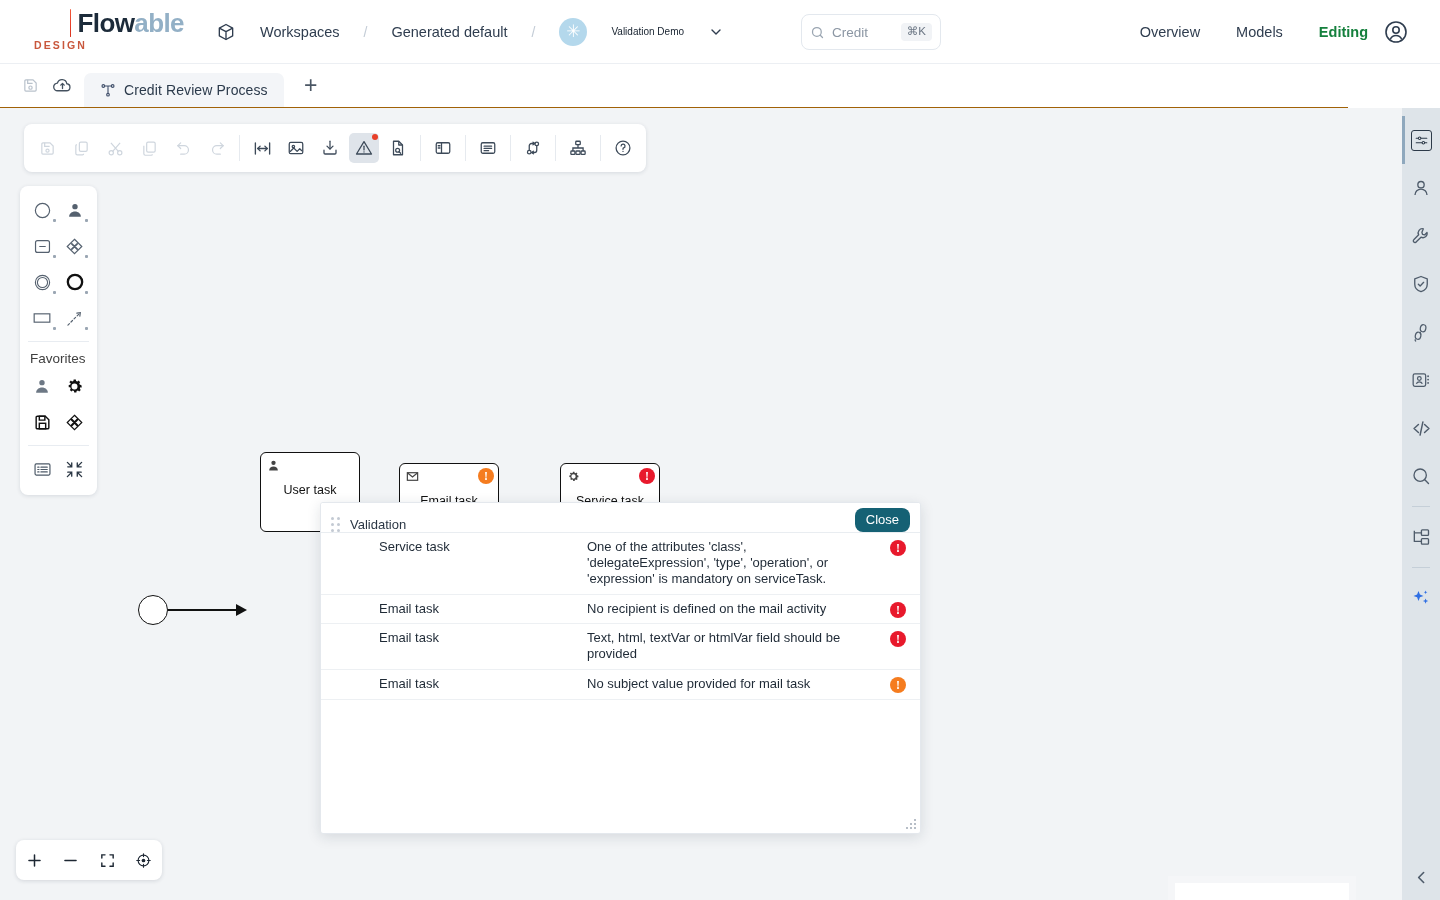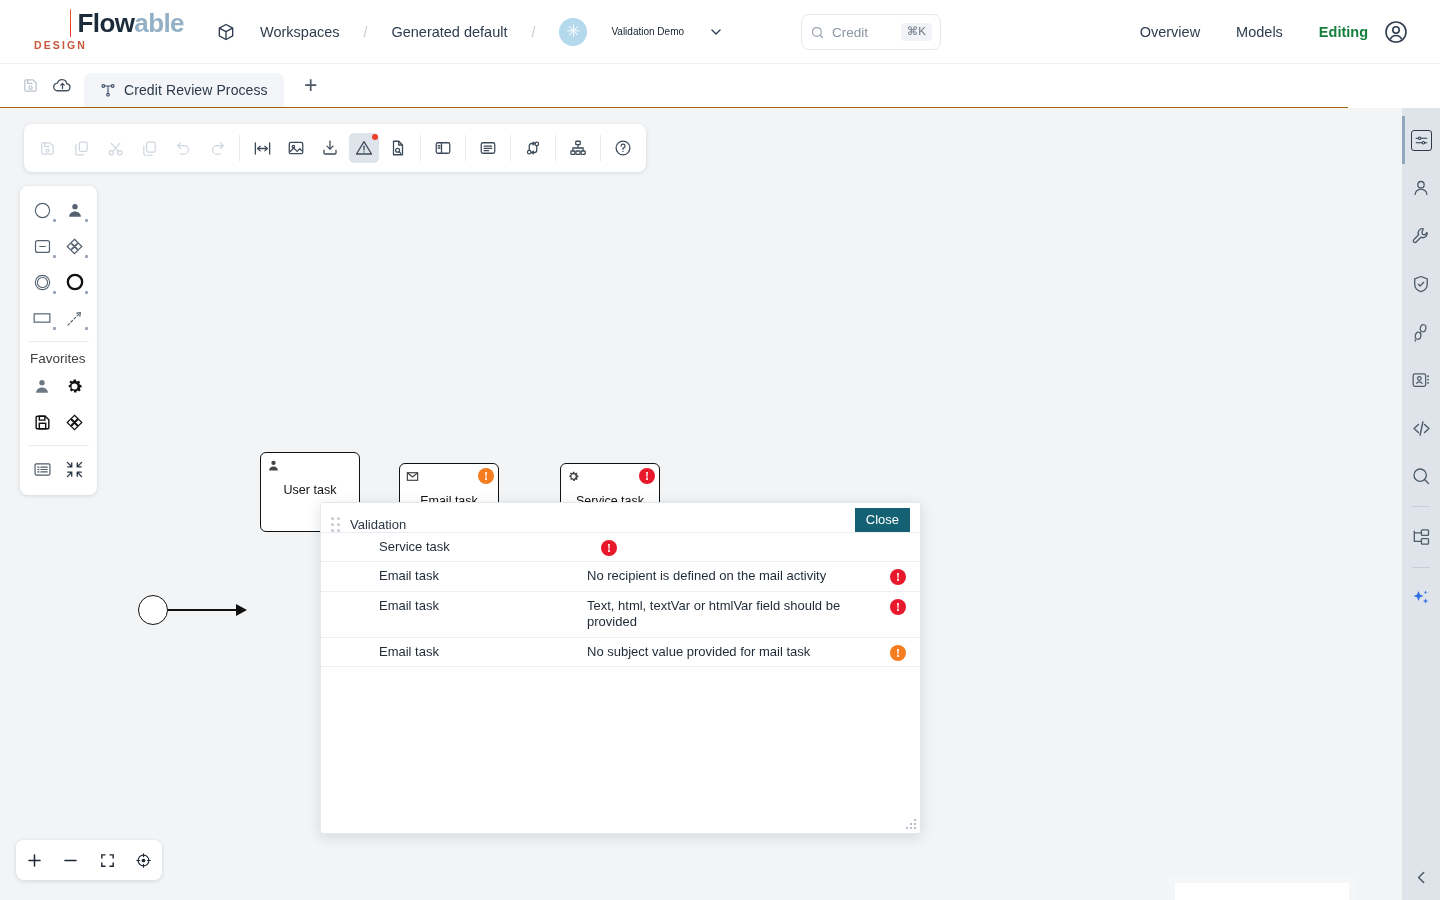--- a/index.html
+++ b/index.html
@@ -185,7 +185,7 @@
   .vp-title { font-size: 13px; color: #2b3745; }
   .vp-close {
     position: absolute; right: 10px; top: 5px;
-    background: #156174; color: #fff; border-radius: 0;
+    background: #156174; color: #fff; border-radius: 8px;
     font-size: 13px; padding: 3px 11px; line-height: 1.35;
   }
   .vp-thead {

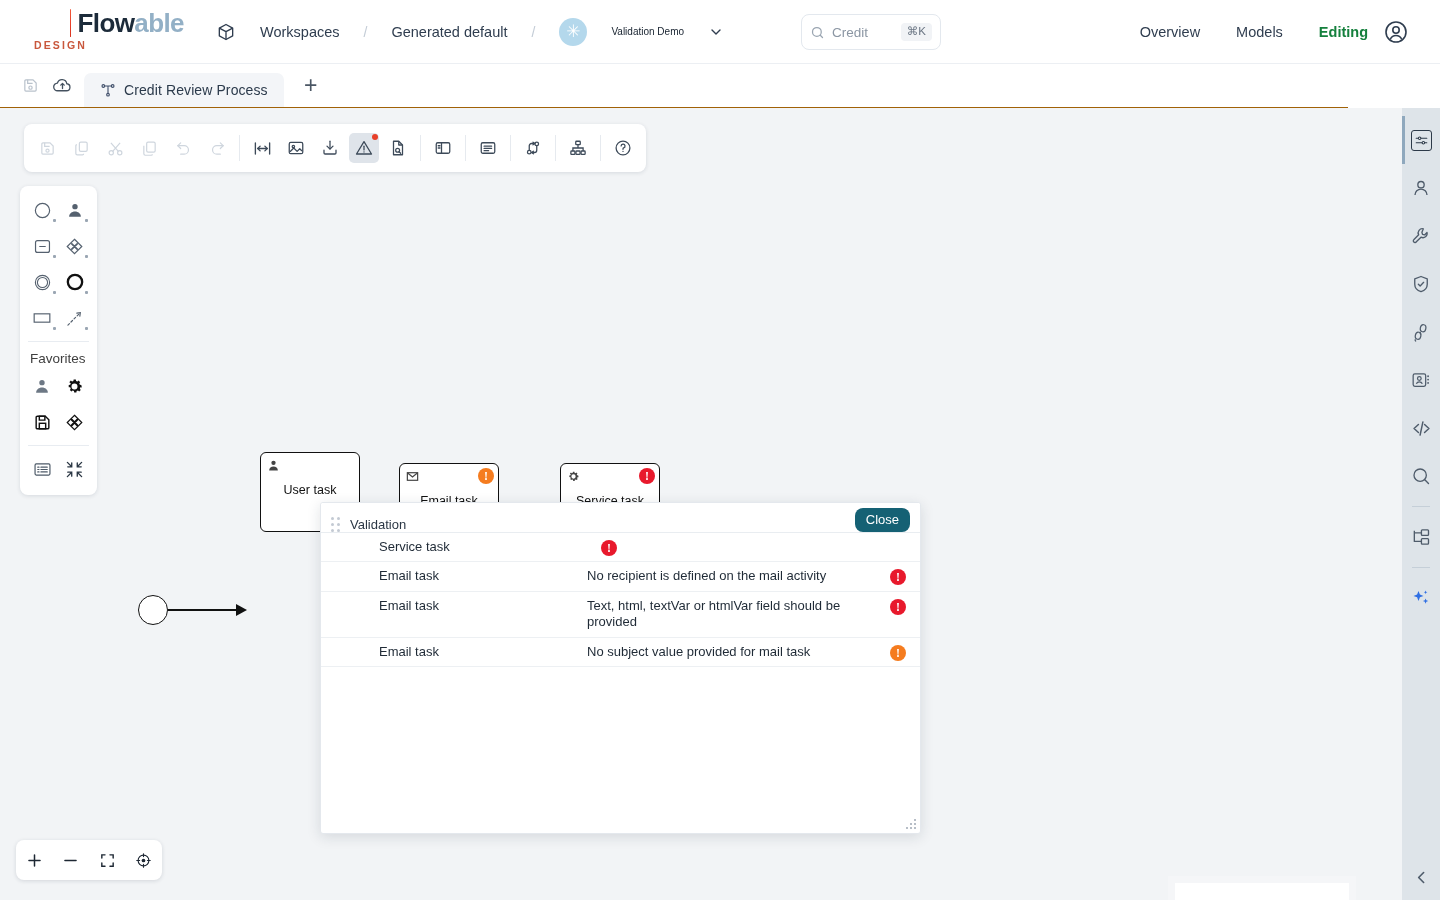--- a/index.html
+++ b/index.html
@@ -647,6 +647,7 @@
       <div class="vp-row">
         <div class="c-pad"></div>
         <div class="c-name">Service task</div>
+        <div class="c-desc">One of the attributes 'class', 'delegateExpression', 'type', 'operation', or 'expression' is mandatory on serviceTask.</div>
         <div class="c-sev">
             <span class="sev" style="background:#e8192c">!</span>
           </div>

